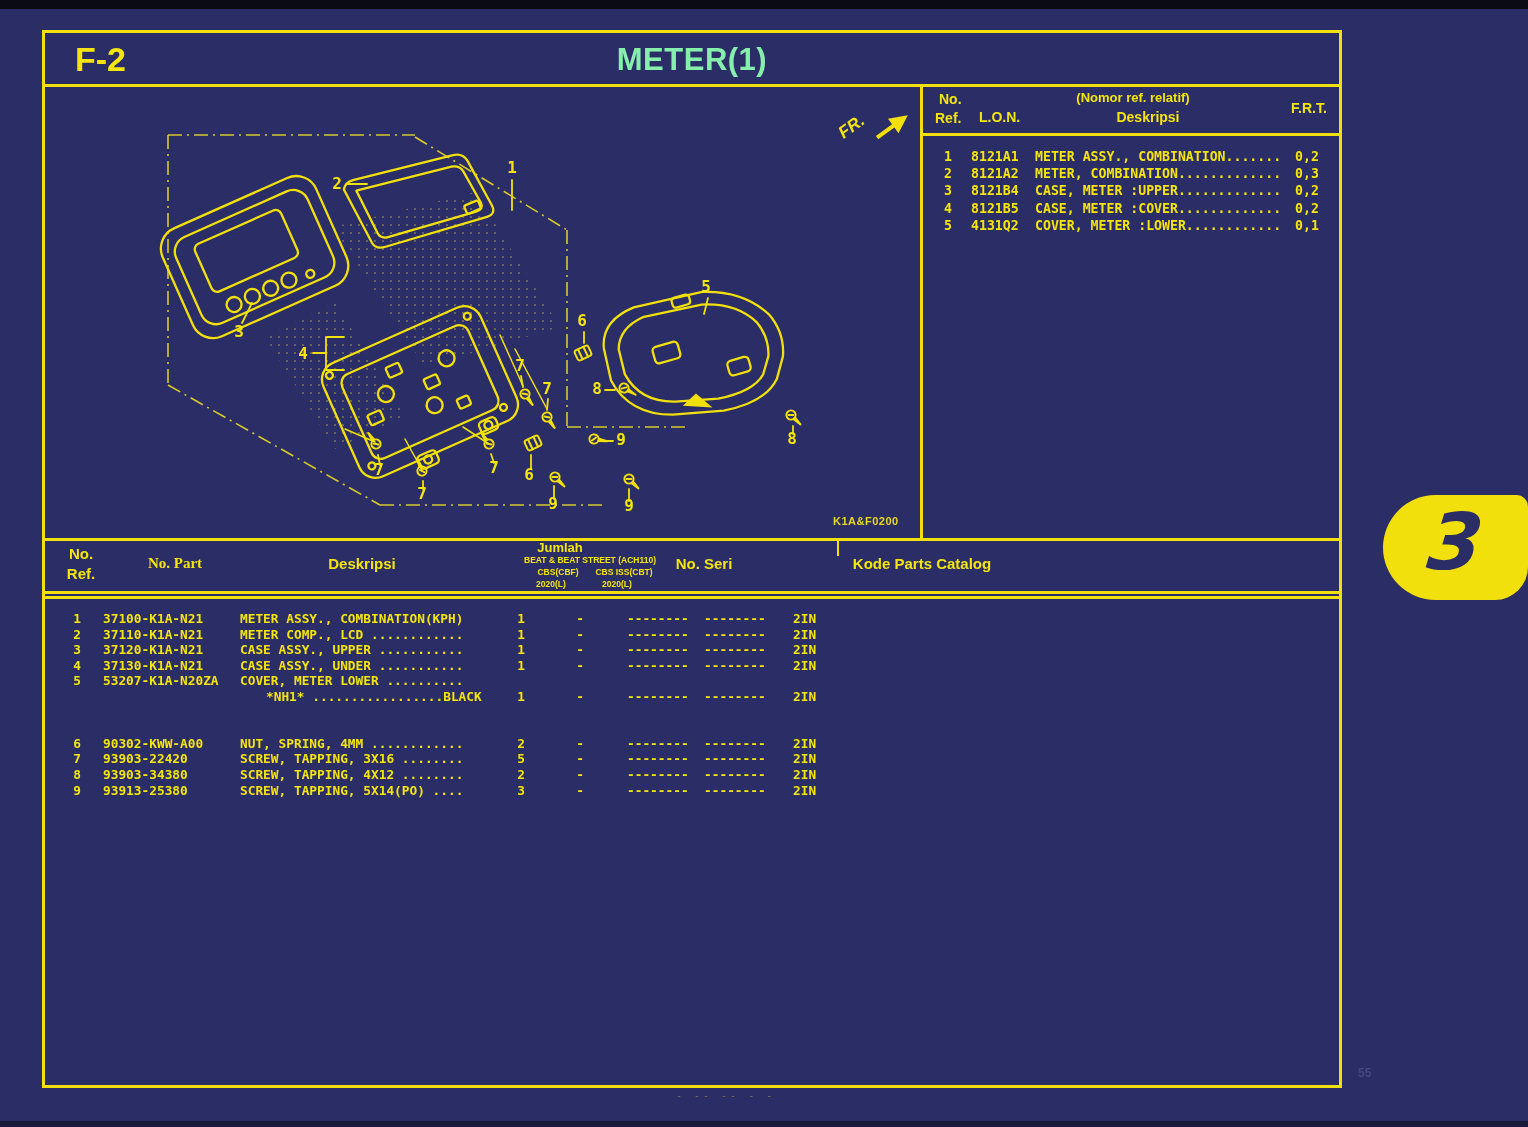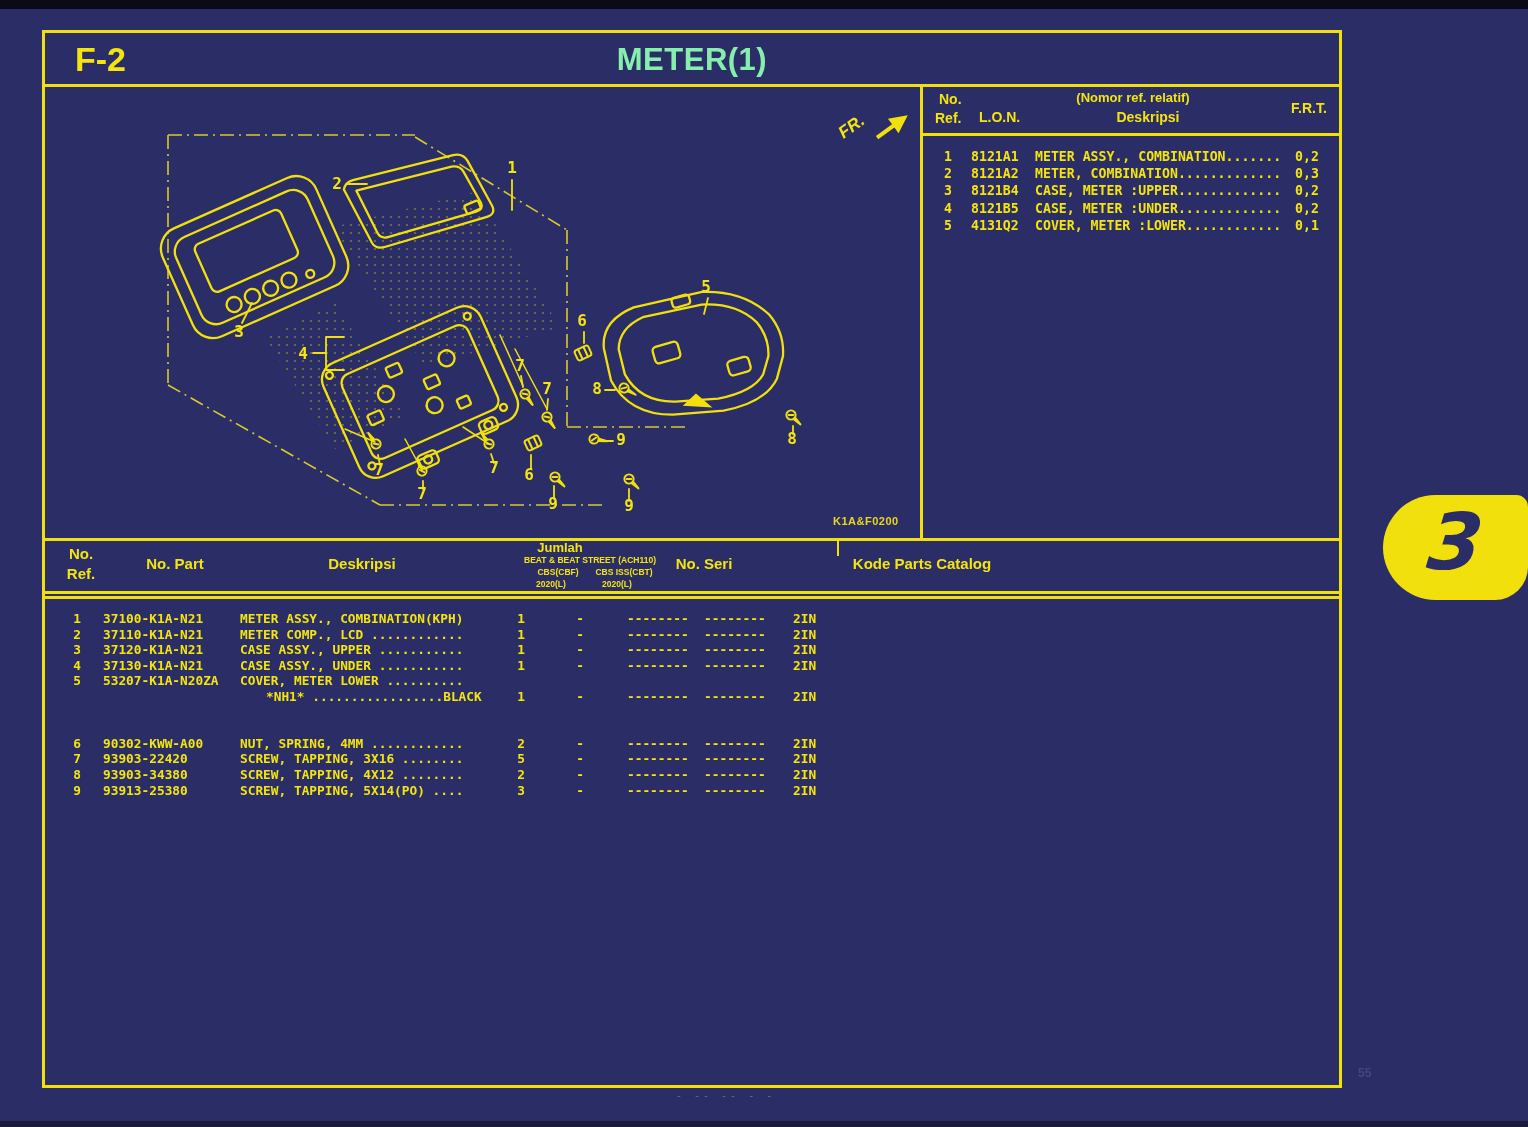--- a/index.html
+++ b/index.html
@@ -213,7 +213,7 @@
           <div class="rrow"><span class="r-no">1</span><span class="r-lon">8121A1</span><span class="r-desc">METER ASSY., COMBINATION.......</span><span class="r-frt">0,2</span></div>
           <div class="rrow"><span class="r-no">2</span><span class="r-lon">8121A2</span><span class="r-desc">METER, COMBINATION.............</span><span class="r-frt">0,3</span></div>
           <div class="rrow"><span class="r-no">3</span><span class="r-lon">8121B4</span><span class="r-desc">CASE, METER :UPPER.............</span><span class="r-frt">0,2</span></div>
-          <div class="rrow"><span class="r-no">4</span><span class="r-lon">8121B5</span><span class="r-desc">CASE, METER :UNDER.............</span><span class="r-frt">0,2</span></div>
+          <div class="rrow"><span class="r-no">4</span><span class="r-lon">8121B5</span><span class="r-desc">CASE, METER :COVER.............</span><span class="r-frt">0,2</span></div>
           <div class="rrow"><span class="r-no">5</span><span class="r-lon">4131Q2</span><span class="r-desc">COVER, METER :LOWER............</span><span class="r-frt">0,1</span></div>
         </div>
     </div>

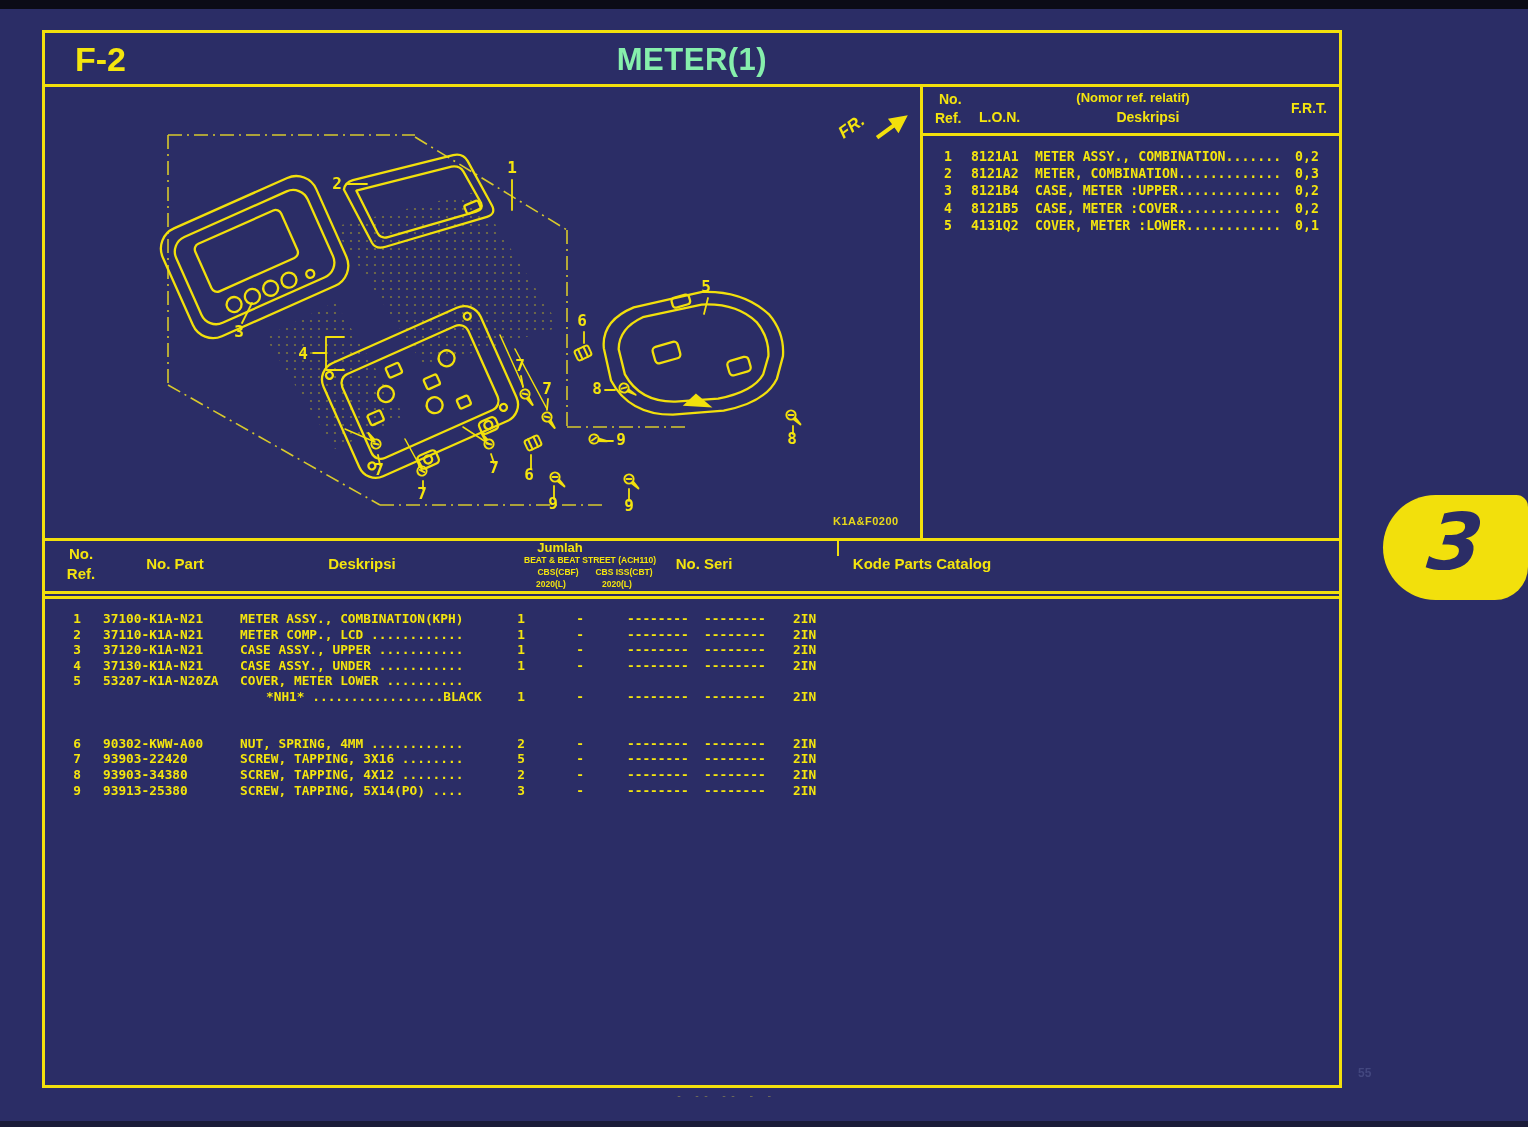--- a/index.html
+++ b/index.html
@@ -222,7 +222,7 @@
   <div class="parts-head">
     <div class="ph" style="left:36px;top:5px;">No.</div>
     <div class="ph" style="left:36px;top:25px;">Ref.</div>
-    <div class="ph" style="left:130px;top:15px;">No. Part</div>
+    <div class="ph" style="left:130px;top:15px;font-family:Liberation Serif, serif;">No. Part</div>
     <div class="ph" style="left:317px;top:15px;">Deskripsi</div>
     <div class="ph" style="left:515px;top:0px;font-size:13px;">Jumlah</div>
     <div class="ph ph-small" style="left:515px;top:15px;">BEAT &amp; BEAT STREET (ACH110)</div>

